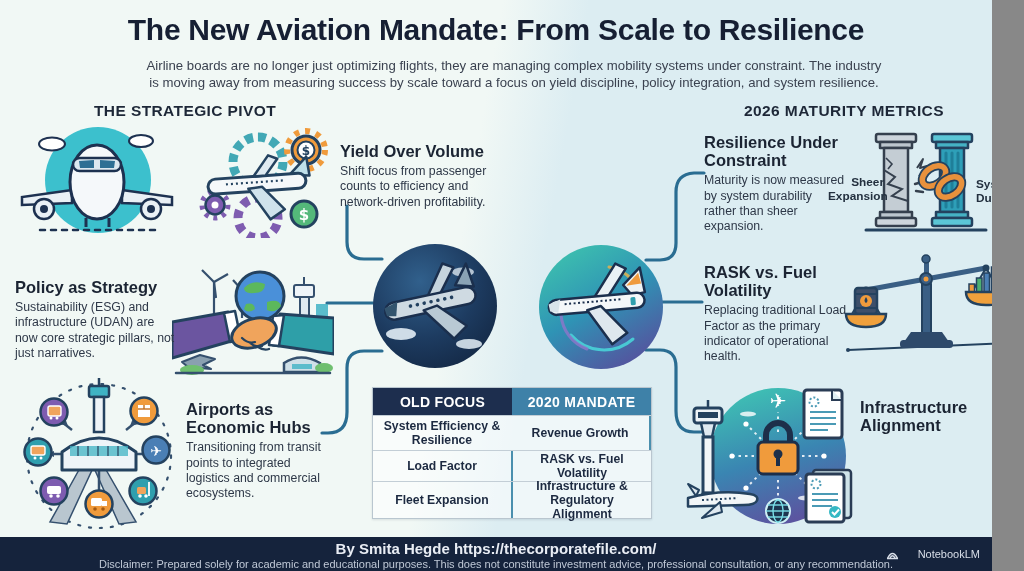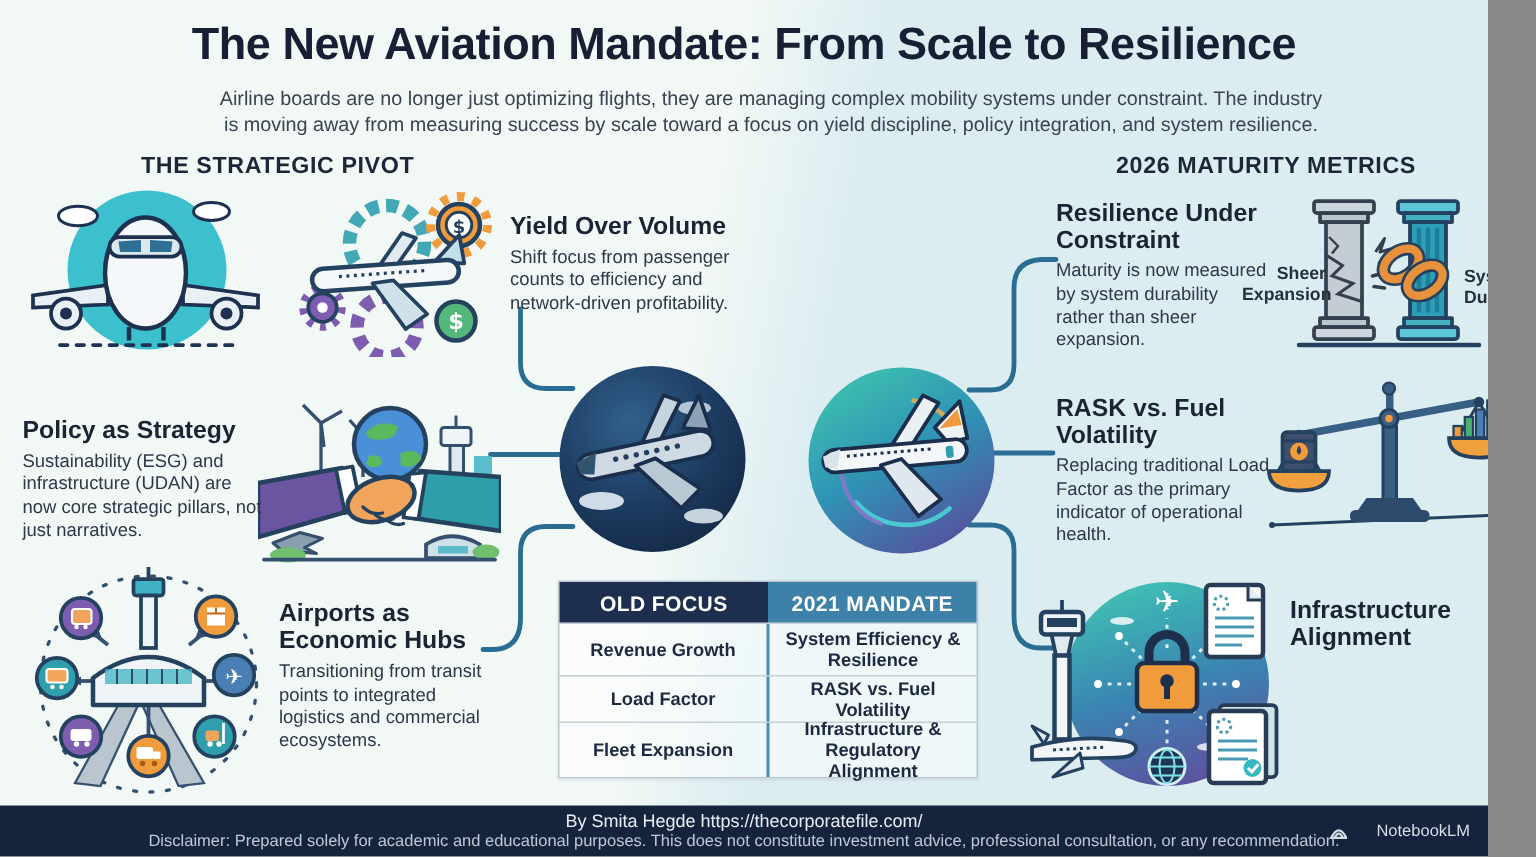--- a/index.html
+++ b/index.html
@@ -267,7 +267,7 @@
   <div class="abs tbl">
     <div class="hrow">
       <div class="hcell old">OLD FOCUS</div>
-      <div class="hcell mandate">2021 MANDATE</div>
+      <div class="hcell mandate">2020 MANDATE</div>
     </div>
     <div class="brow r1">
       <div class="bcell left">Revenue Growth</div>

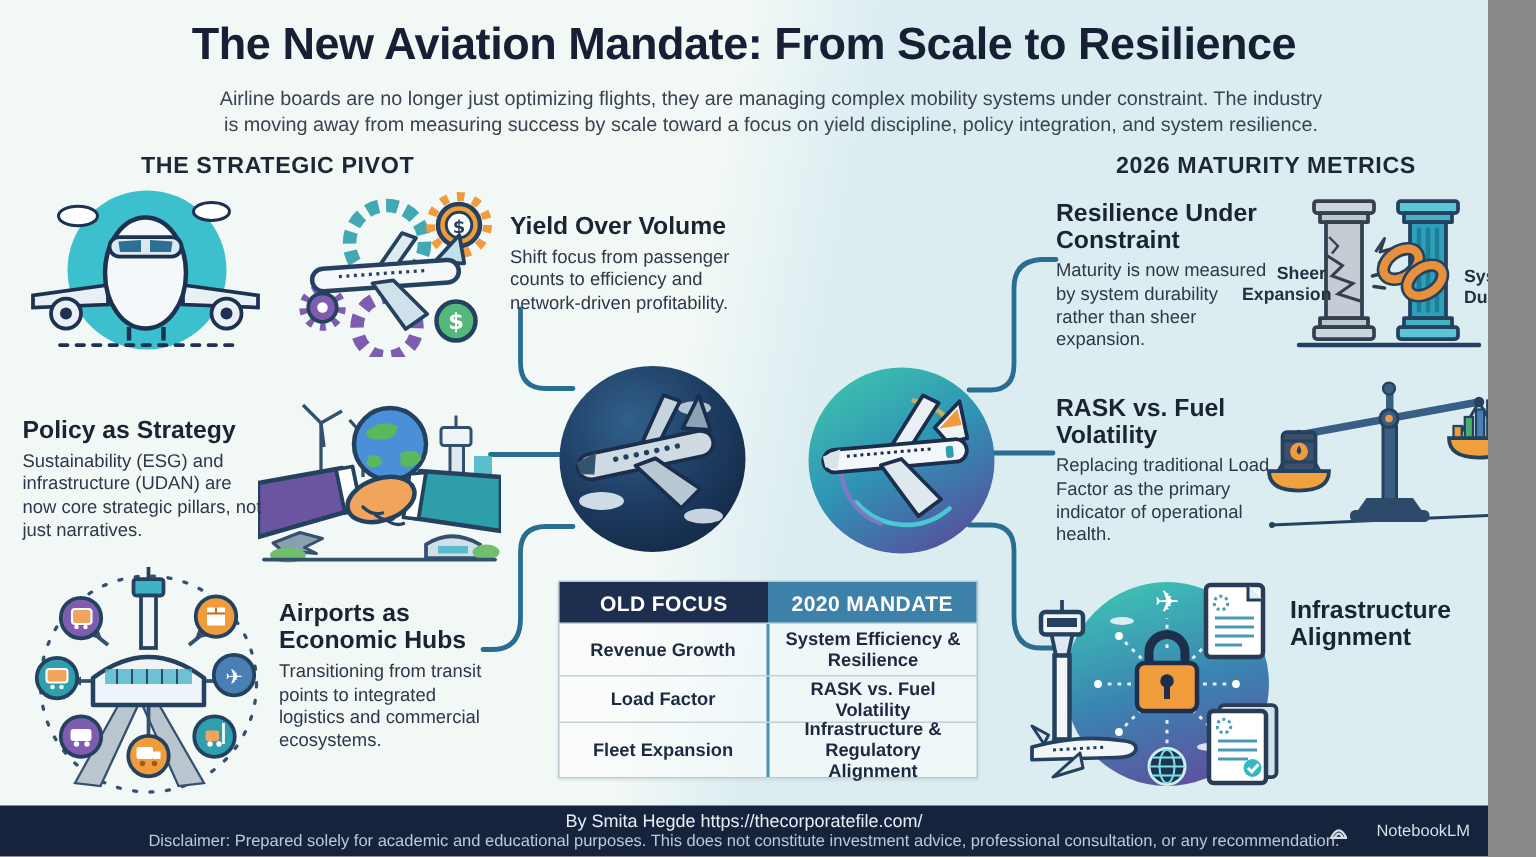--- a/index.html
+++ b/index.html
@@ -270,8 +270,8 @@
       <div class="hcell mandate">2020 MANDATE</div>
     </div>
     <div class="brow r1">
+      <div class="bcell">System Efficiency &amp; Resilience</div>
       <div class="bcell left">Revenue Growth</div>
-      <div class="bcell">System Efficiency &amp; Resilience</div>
     </div>
     <div class="brow r2">
       <div class="bcell left">Load Factor</div>

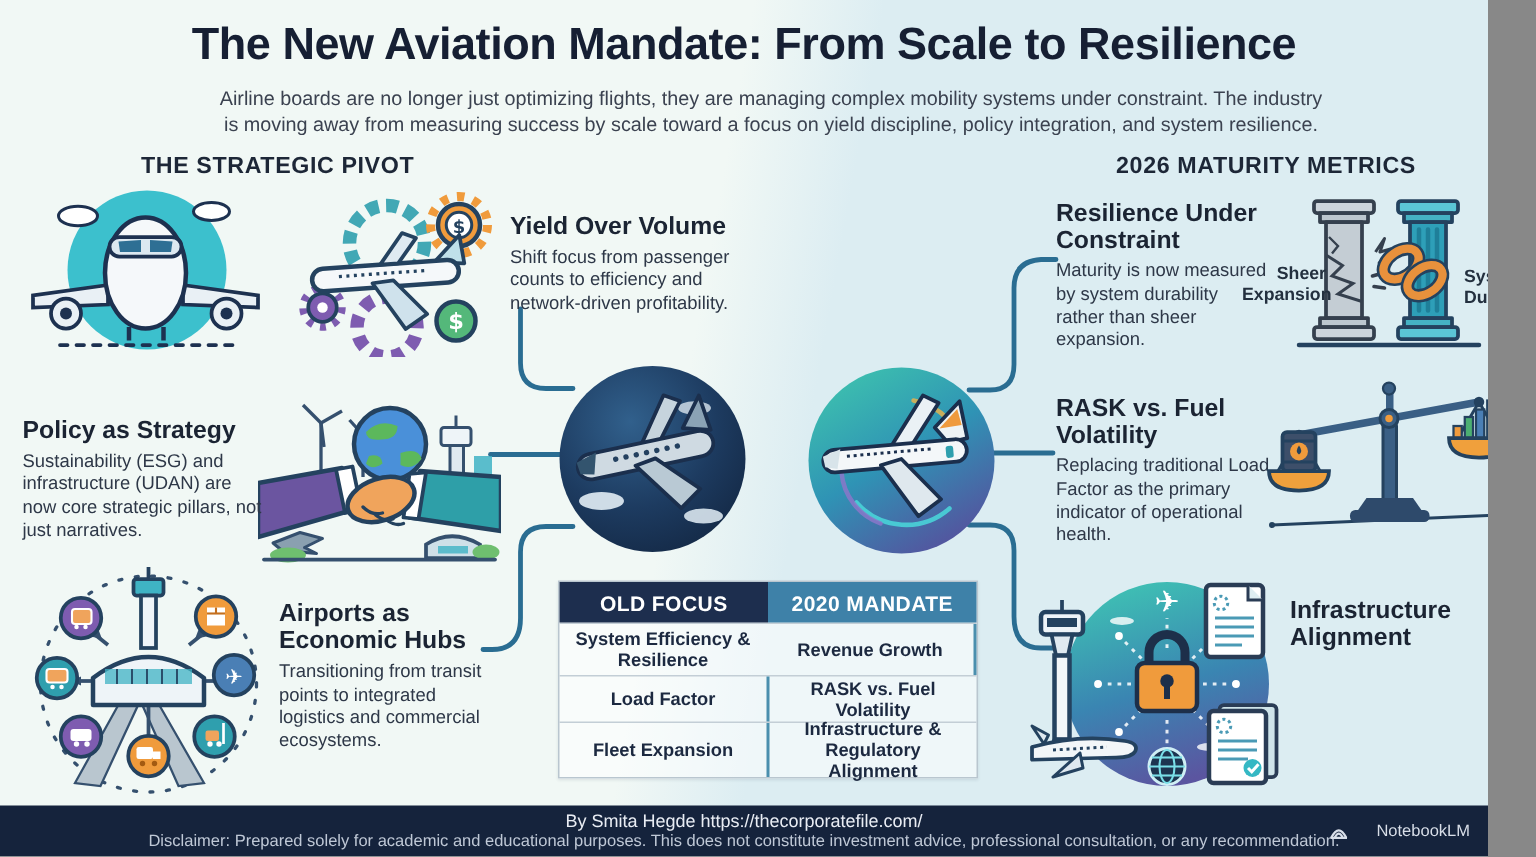--- a/index.html
+++ b/index.html
@@ -25,7 +25,7 @@
   .tbl .bcell.left{border-right:2px solid #4a8fae;}
   .r1{height:34px;}.r2{height:30px;}.r3{height:36px;}
   .footer{left:0;right:0;bottom:0;height:34px;background:#15233c;}
-  .credit{text-align:center;font-size:12px;color:#e9edf4;padding-top:3px;font-weight:400;}
+  .credit{text-align:center;font-size:15px;color:#e9edf4;padding-top:3px;font-weight:700;}
   .disclaimer{text-align:center;font-size:11px;color:#bfc8d6;margin-top:1px;}
   .brand{position:absolute;right:12px;top:10px;display:flex;align-items:center;gap:19px;font-size:11px;color:#d8dee8;font-weight:500;}
   svg{display:block;}

